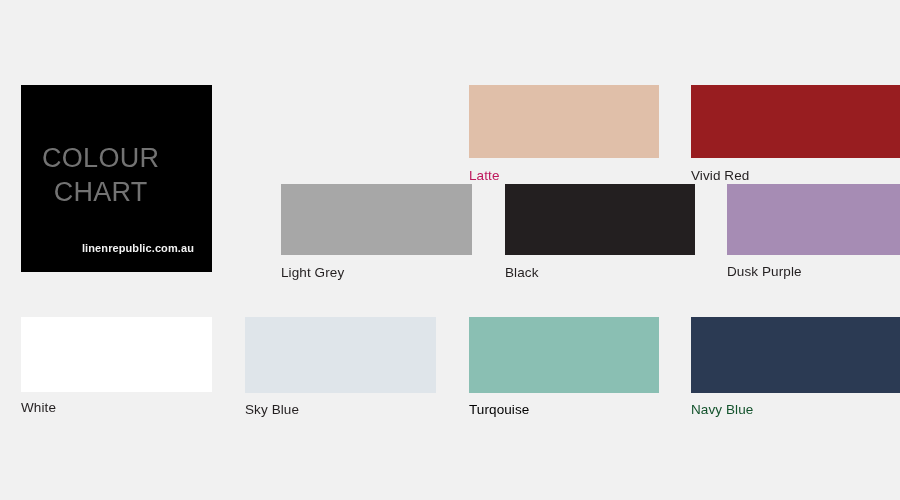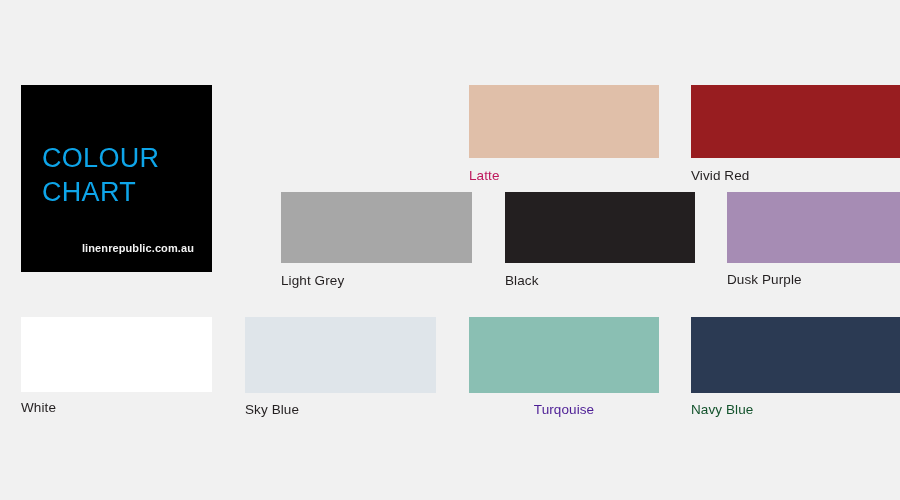--- a/index.html
+++ b/index.html
@@ -103,7 +103,7 @@
 <div id="chart-root">
 
   <div class="title-panel" style="background: rgb(0, 0, 0);">
-    <div class="title-text" style="color: #0ea5e9;">COLOUR
+    <div class="title-text" style="color: #737373; text-align: center;">COLOUR
 CHART</div>
     <div class="title-watermark">linenrepublic.com.au</div>
   </div>

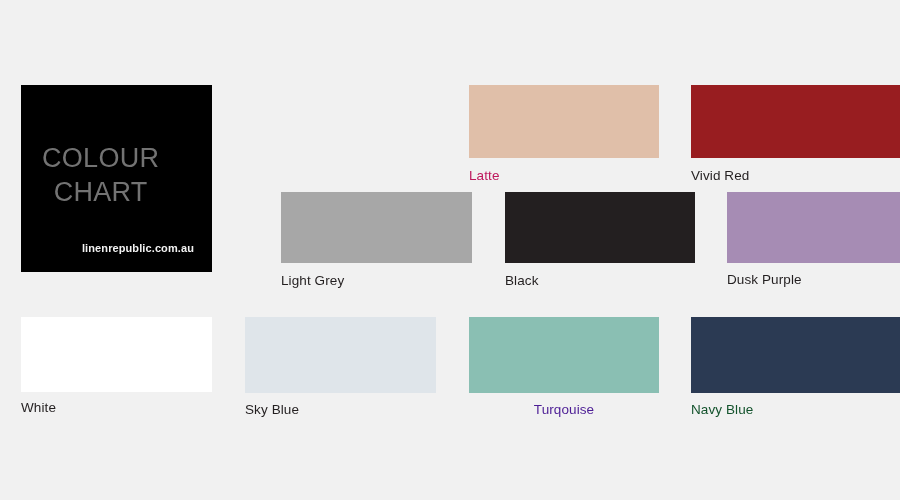--- a/index.html
+++ b/index.html
@@ -84,7 +84,7 @@
   .row-1 .swatch-chip { height: 73px; }
   .row-1 .swatch-label { margin-top: 10px; }
 
-  .row-2 { top: 192px; padding-left: 36px; }
+  .row-2 { top: 184px; padding-left: 36px; }
   .row-2 .swatch-chip { height: 71px; }
   .row-2 .swatch-label { margin-top: 10px; }
 

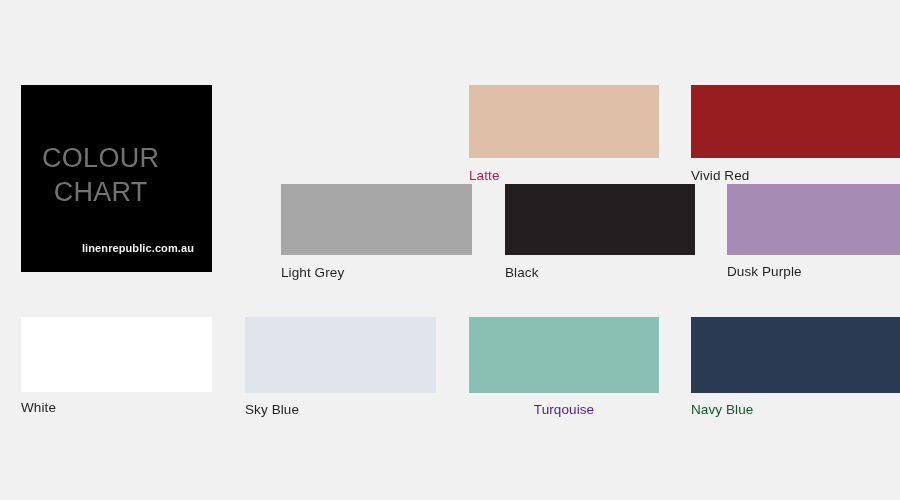--- a/index.html
+++ b/index.html
@@ -146,7 +146,7 @@
 
   <div class="swatch-cell col-2 row-3">
     <span class="swatch-chip" style="background: rgb(138, 191, 179);"></span>
-    <span class="swatch-label" style="color: #4c1d95; text-align: center;">Turqouise</span>
+    <span class="swatch-label" style="color: #000000;">Turqouise</span>
   </div>
 
   <div class="swatch-cell col-3 row-3">

